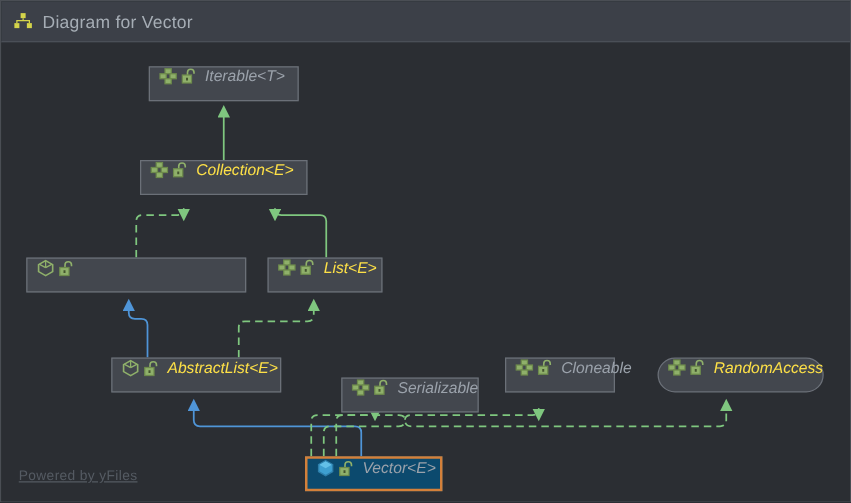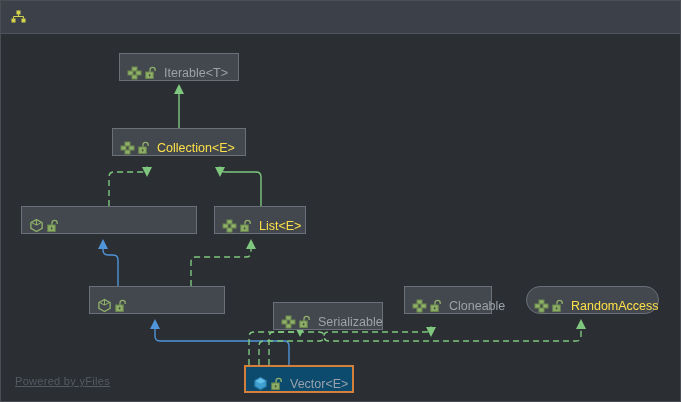--- a/index.html
+++ b/index.html
@@ -110,6 +110,7 @@
         <path d="M7.5 4.5 L7.5 6.5 M2.5 8.5 L2.5 6.5 L12.5 6.5 L12.5 8.5" stroke="#d4d44a" stroke-width="1" fill="none"></path>
       </svg>
     </span>
+    <span class="title-text">Diagram for Vector</span>
   </div>
 
   <div id="canvas">

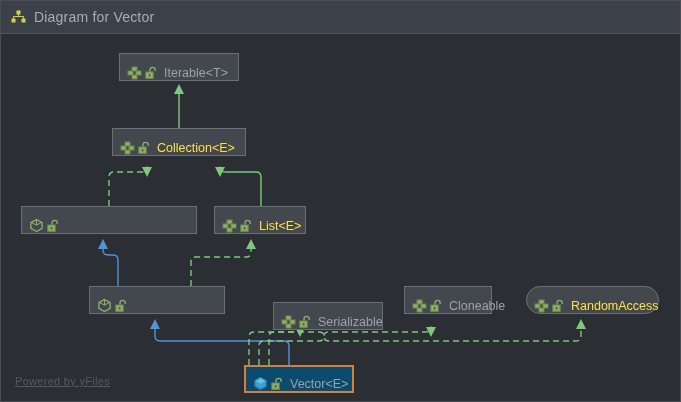--- a/index.html
+++ b/index.html
@@ -65,9 +65,10 @@
     background: #43474e;
     border: 1px solid #6b7078;
     display: flex;
-    align-items: flex-end;
+    align-items: flex-start;
     padding: 0 9px 0 7px;
     white-space: nowrap;
+    font-style: italic;
   }
   .node .nlabel {
     font-size: 12.5px;

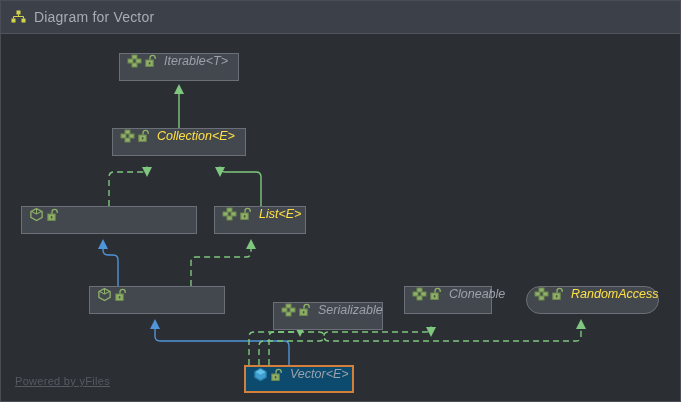--- a/index.html
+++ b/index.html
@@ -242,6 +242,7 @@
               </svg>
             </span>
           </span>
+          <span class="nlabel">AbstractList&lt;E&gt;</span>
         </div>
         <div class="node" style="left: 272px; top: 268px; width: 110px;">
           <span class="icons">

